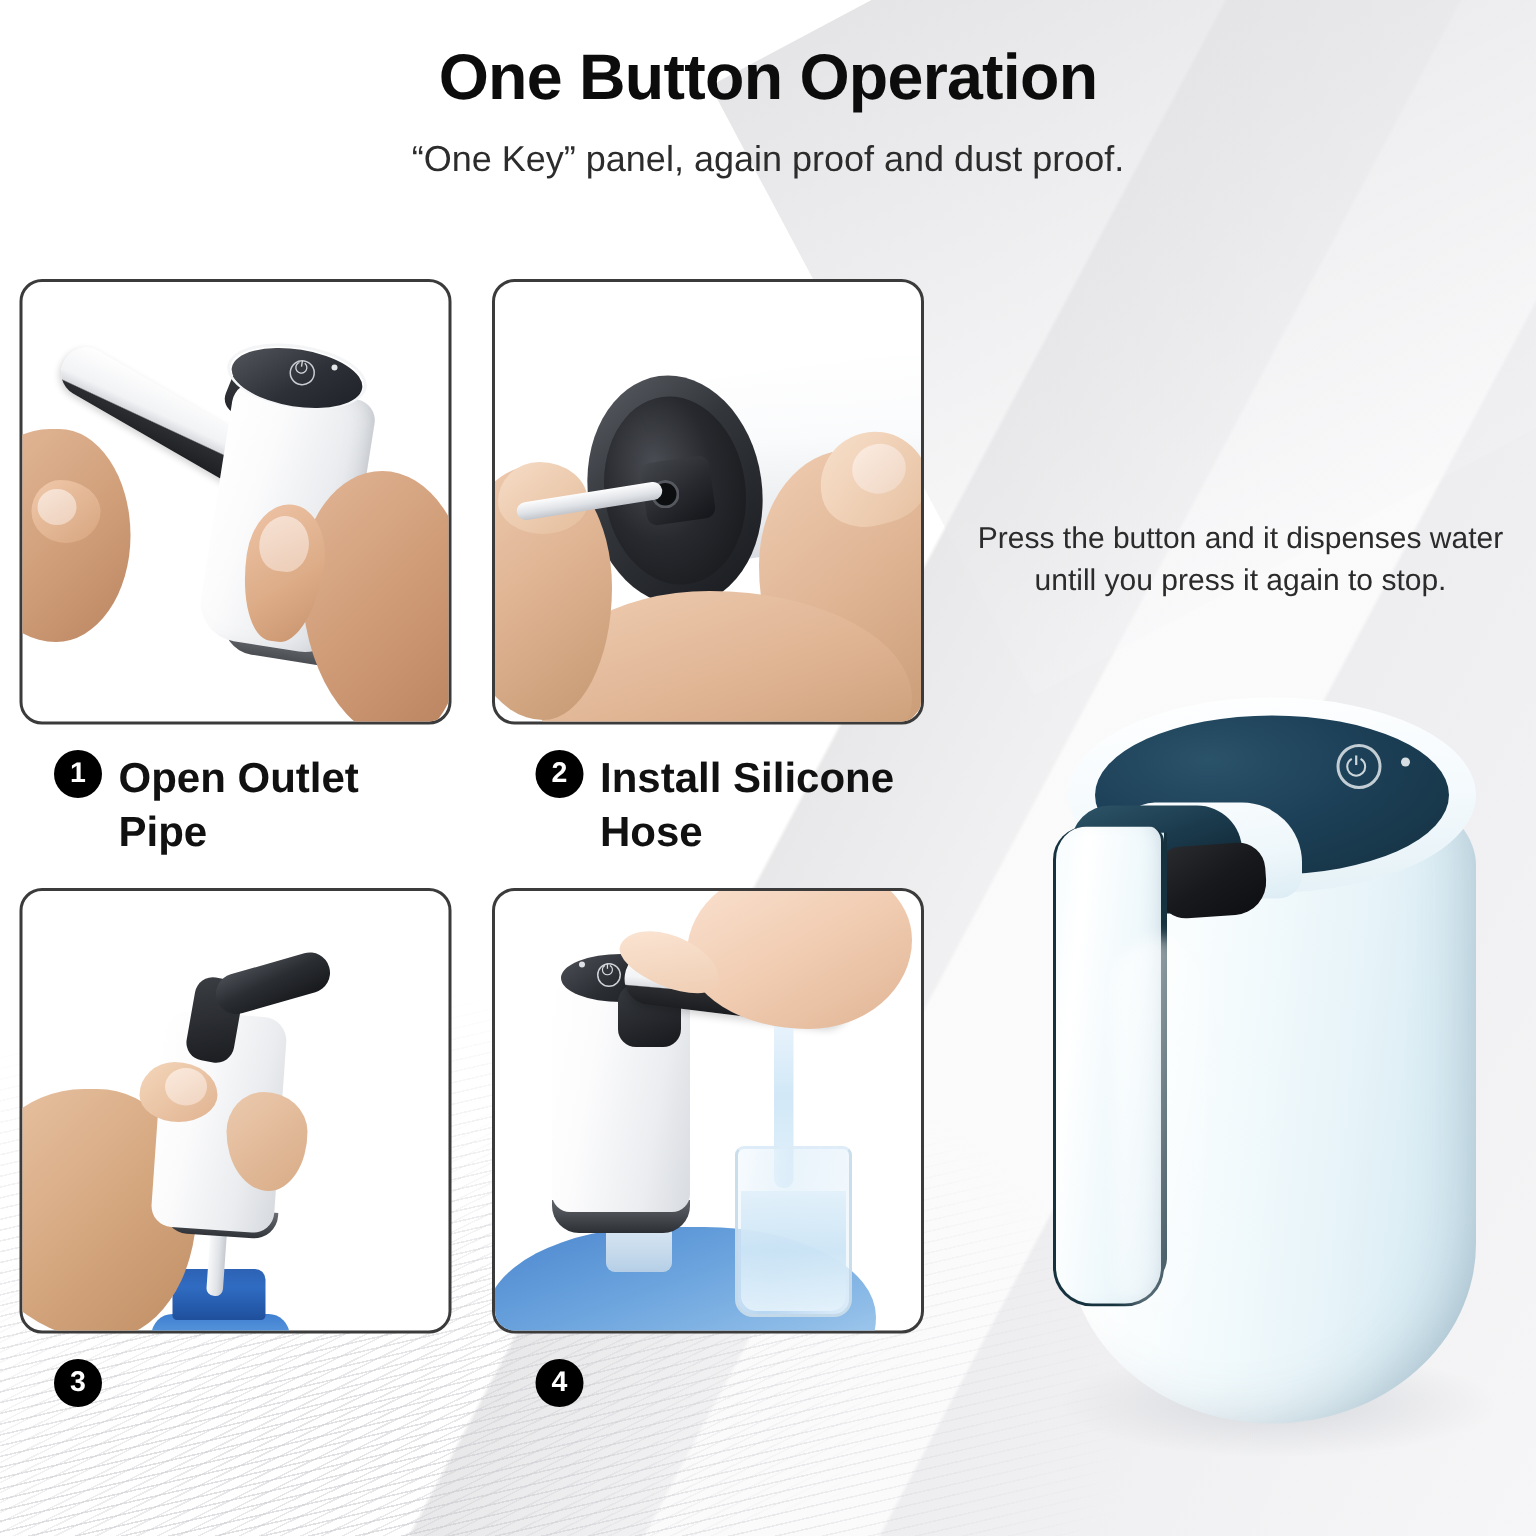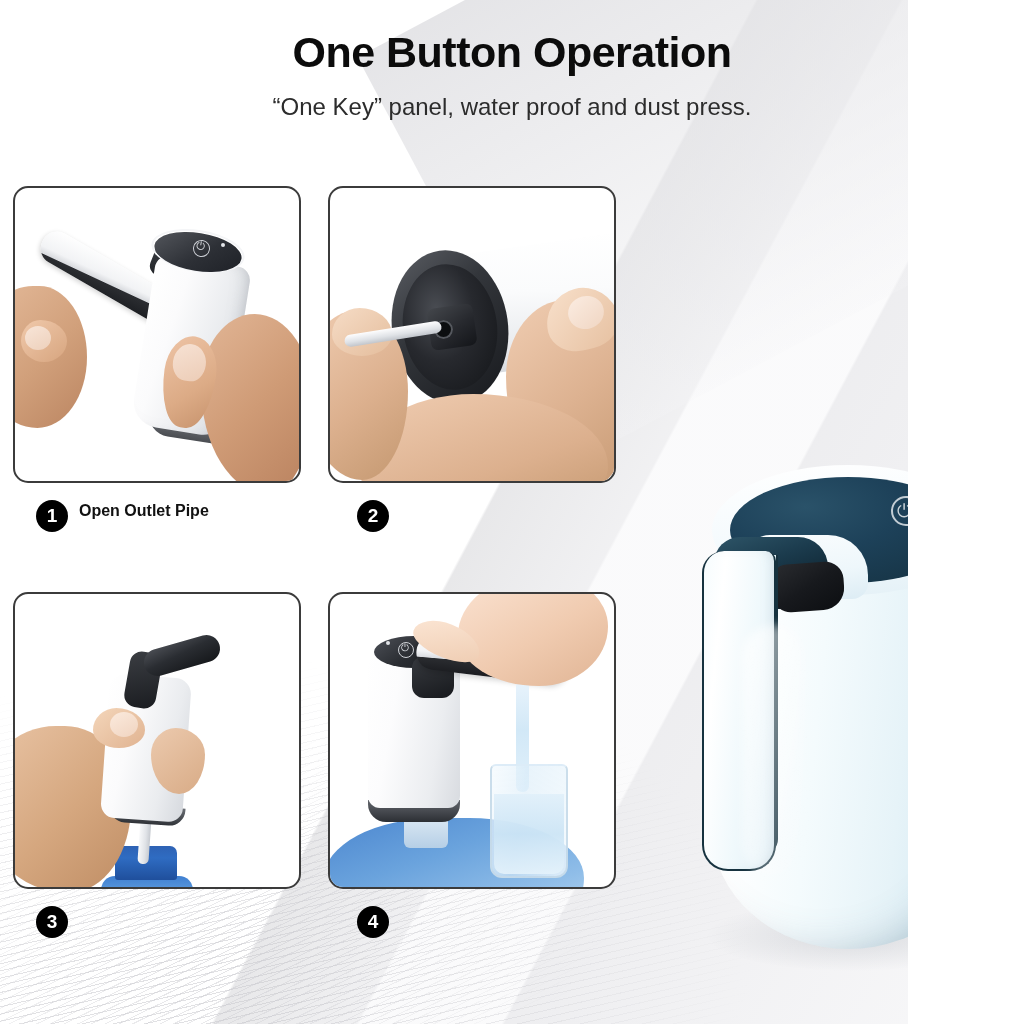--- a/index.html
+++ b/index.html
@@ -15,7 +15,7 @@
 
   #page {
     position: relative;
-    width: 908px;
+    width: 1024px;
     height: 1024px;
     background: #ffffff;
     overflow: hidden;

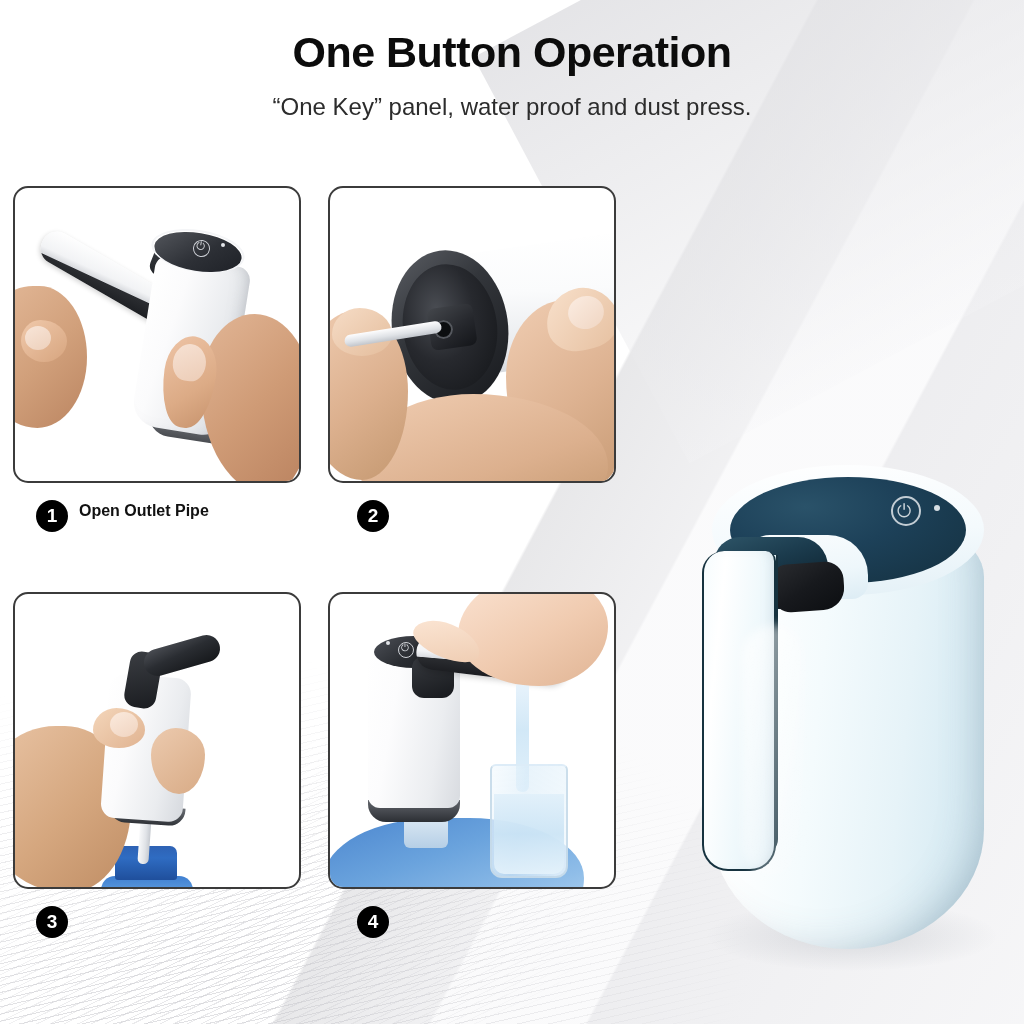--- a/index.html
+++ b/index.html
@@ -661,7 +661,7 @@
   <div class="bg-waves-2"></div>
 
   <div class="title">One Button Operation</div>
-  <div class="subtitle">“One Key” panel, water proof and dust press.</div>
+  <div class="subtitle">“One Key” panel, again proof and dust proof.</div>
 
   <div class="panel p1">
     <div class="scene">

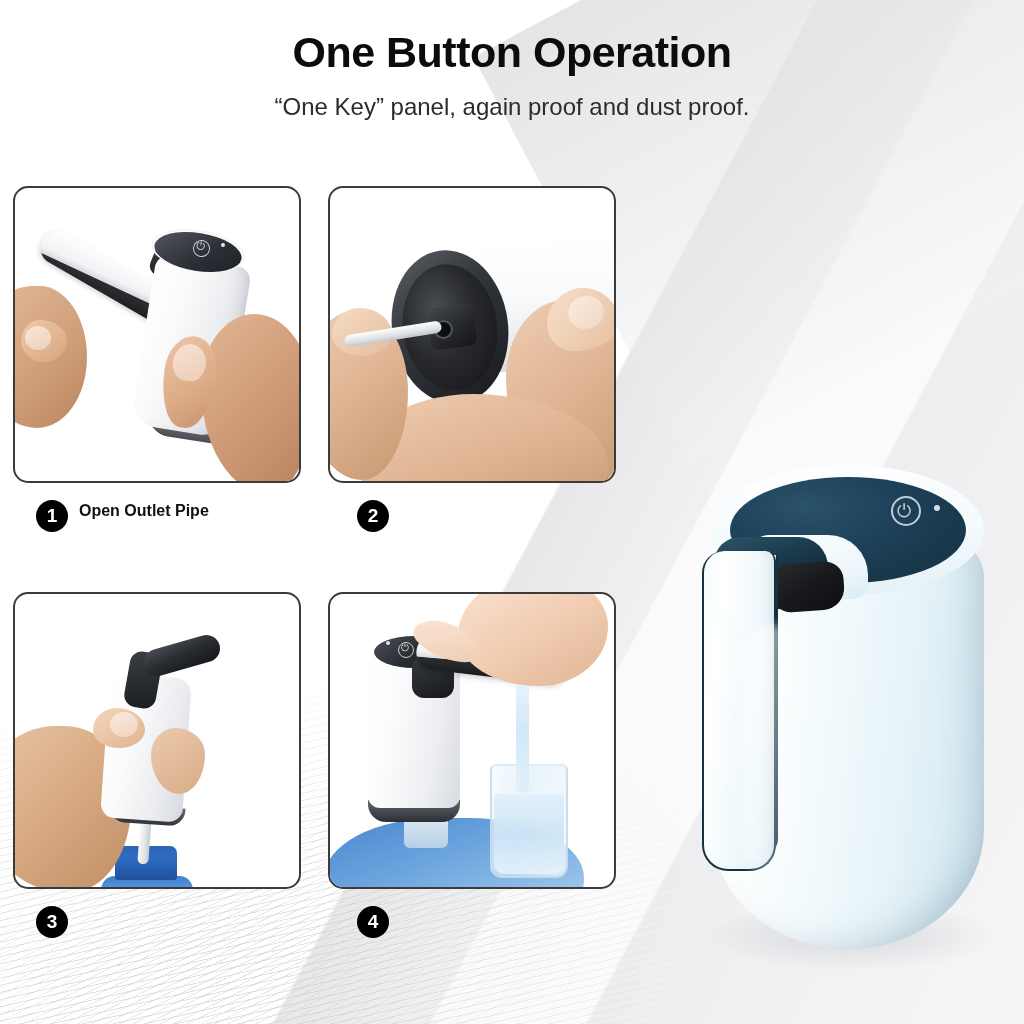--- a/index.html
+++ b/index.html
@@ -749,6 +749,7 @@
     <div class="badge">4</div>
   </div>
 
+  <div class="right-body">Press the button and it dispenses water untill you press it again to stop.</div>
 
   <div class="hero">
     <div class="hero-shadow"></div>

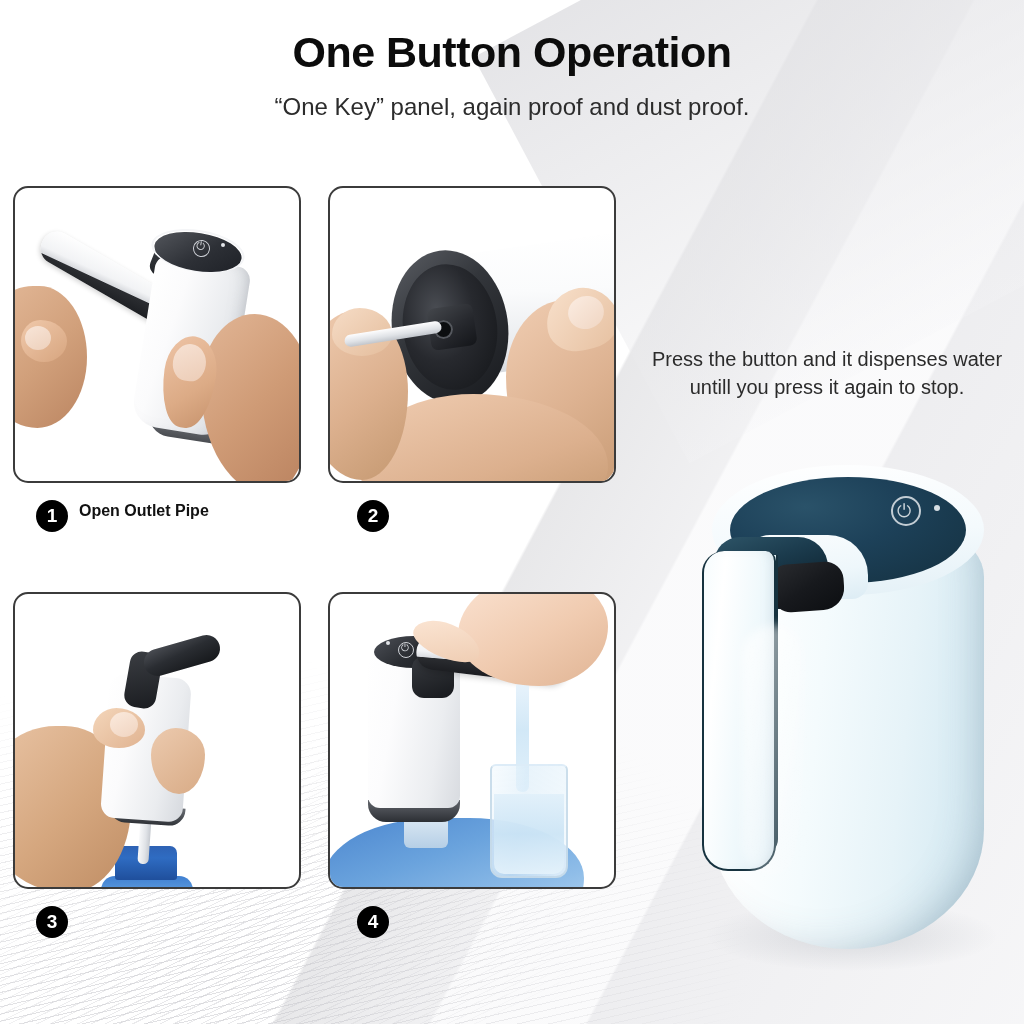--- a/index.html
+++ b/index.html
@@ -501,7 +501,7 @@
     text-align: center;
   }
   .step-label {
-    font-size: 16px;
+    font-size: 28px;
     font-weight: bold;
     color: #111111;
     line-height: 1.28;

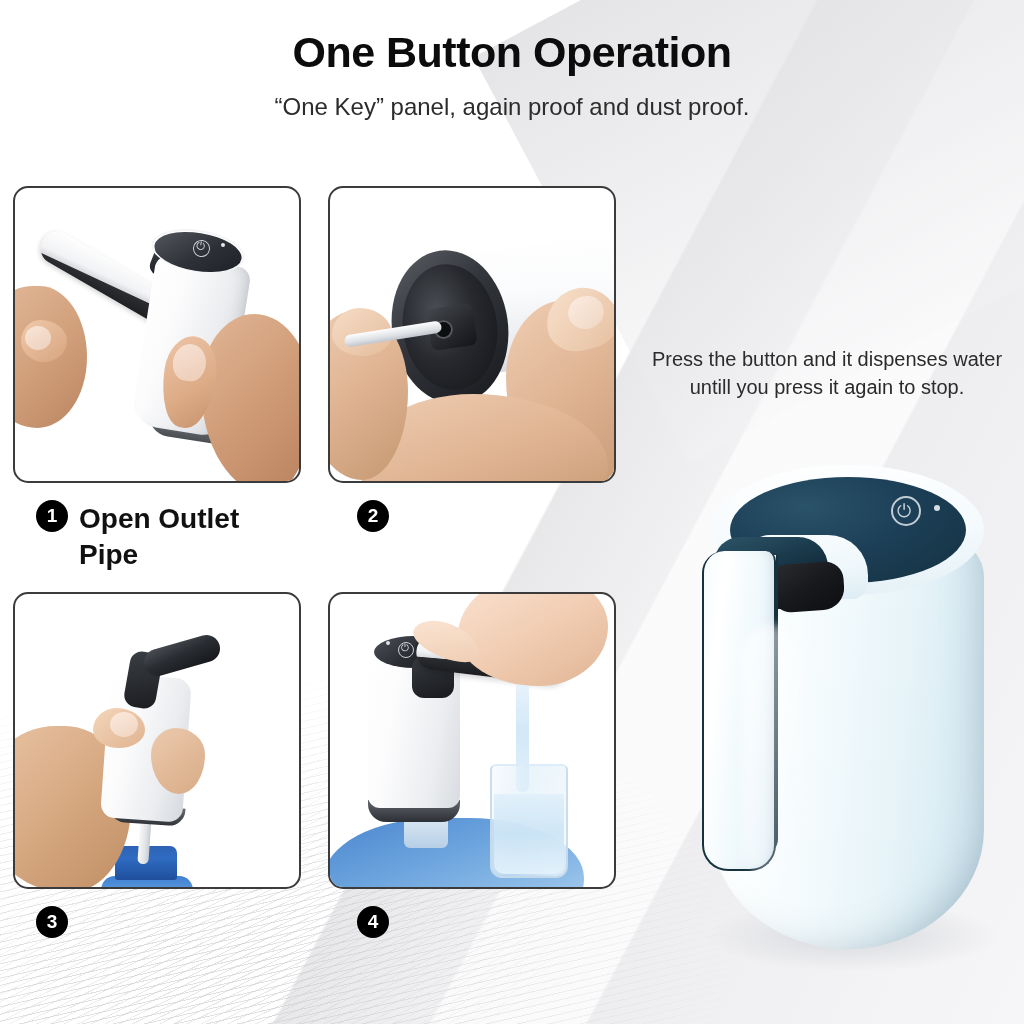--- a/index.html
+++ b/index.html
@@ -741,6 +741,7 @@
   </div>
   <div class="step s2">
     <div class="badge">2</div>
+    <div class="step-label">Install Silicone Hose</div>
   </div>
   <div class="step s3">
     <div class="badge">3</div>

